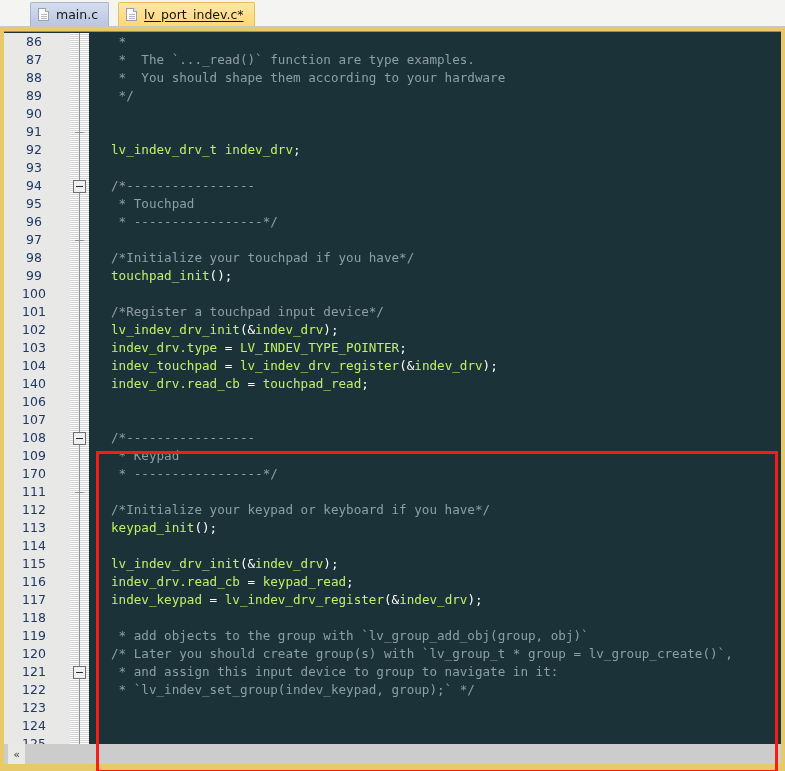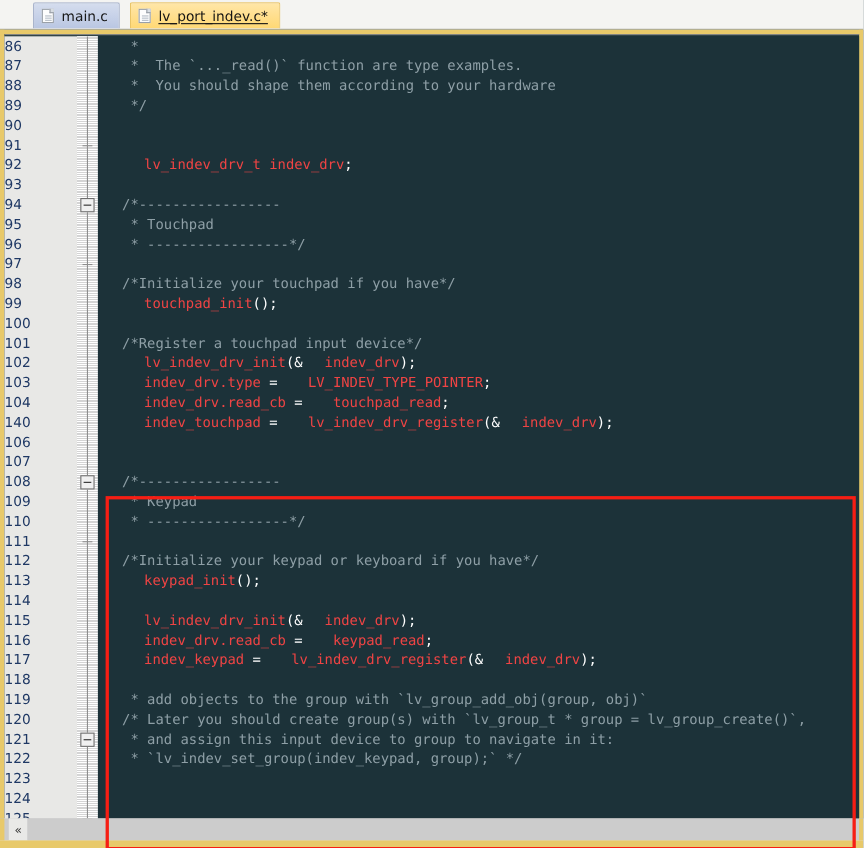--- a/index.html
+++ b/index.html
@@ -125,7 +125,7 @@
   .gutter-row {
     height: 18px;
     line-height: 18px;
-    text-align: left;
+    text-align: center;
     padding-right: 6px;
     box-sizing: border-box;
     font-family: "DejaVu Sans", sans-serif;

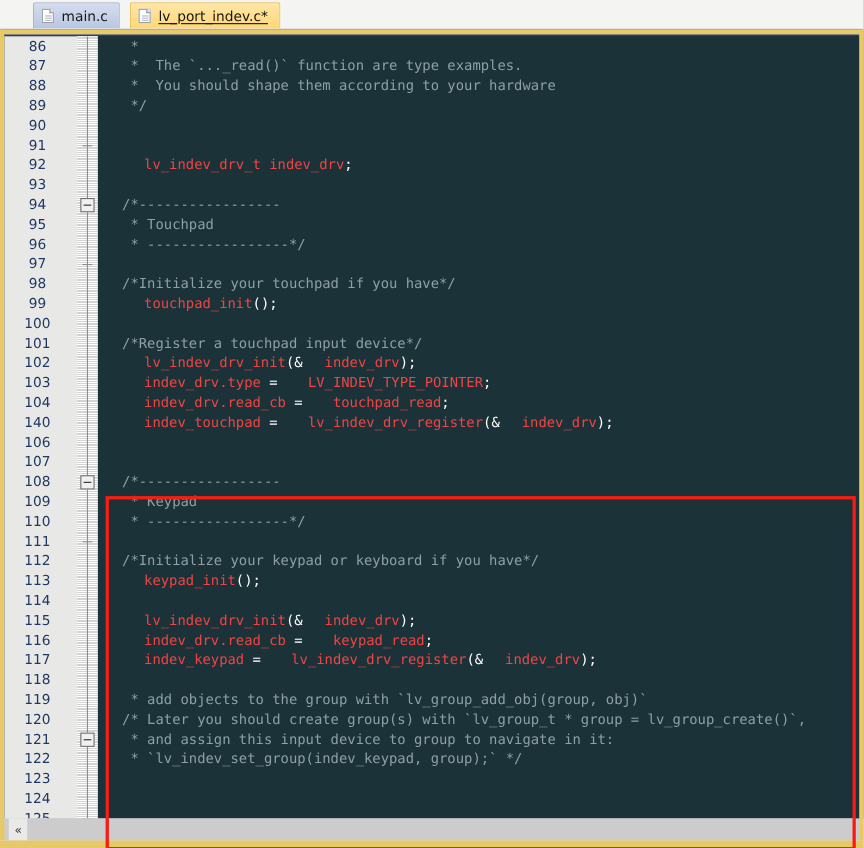--- a/index.html
+++ b/index.html
@@ -191,7 +191,7 @@
     box-sizing: border-box;
   }
   .cm { color: #8e9fa6; }
-  .id { color: #ef4444; margin-left: 20px; }
+  .id { color: #bef264; }
   .pn { color: #ffffff; }
 
   

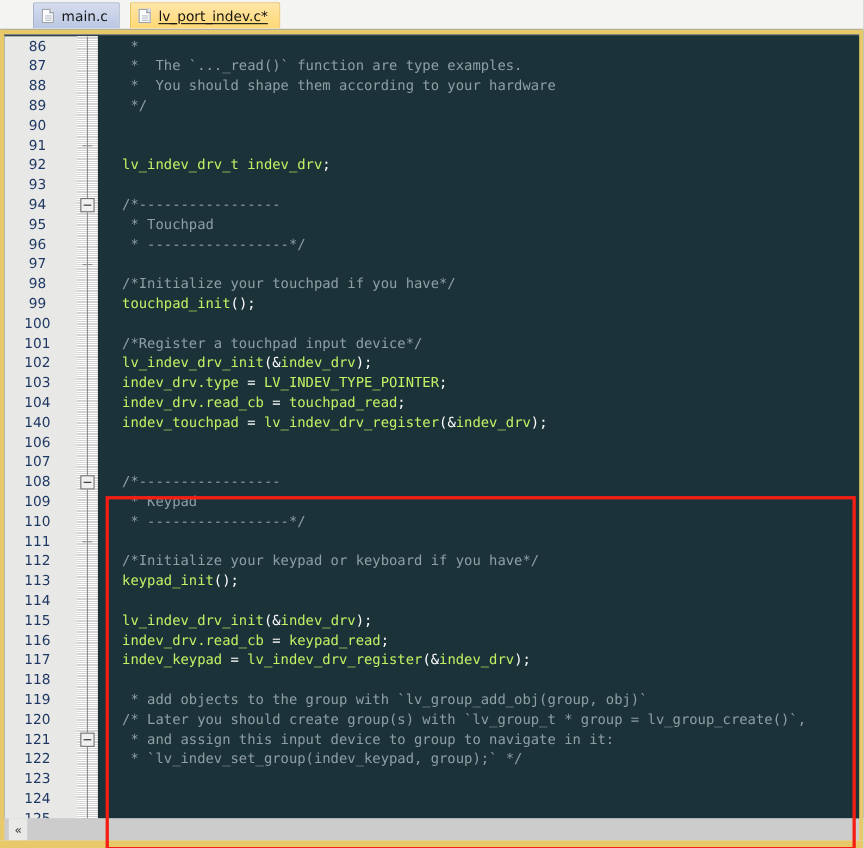--- a/index.html
+++ b/index.html
@@ -336,8 +336,8 @@
           <div class="code-row"><span class="cm">/*Register a touchpad input device*/</span></div>
           <div class="code-row"><span class="id">lv_indev_drv_init</span><span class="pn">(&amp;</span><span class="id">indev_drv</span><span class="pn">);</span></div>
           <div class="code-row"><span class="id">indev_drv.type</span><span class="pn"> = </span><span class="id">LV_INDEV_TYPE_POINTER</span><span class="pn">;</span></div>
+          <div class="code-row"><span class="id">indev_touchpad</span><span class="pn"> = </span><span class="id">lv_indev_drv_register</span><span class="pn">(&amp;</span><span class="id">indev_drv</span><span class="pn">);</span></div>
           <div class="code-row"><span class="id">indev_drv.read_cb</span><span class="pn"> = </span><span class="id">touchpad_read</span><span class="pn">;</span></div>
-          <div class="code-row"><span class="id">indev_touchpad</span><span class="pn"> = </span><span class="id">lv_indev_drv_register</span><span class="pn">(&amp;</span><span class="id">indev_drv</span><span class="pn">);</span></div>
           <div class="code-row">&nbsp;</div>
           <div class="code-row">&nbsp;</div>
           <div class="code-row"><span class="cm">/*-----------------</span></div>

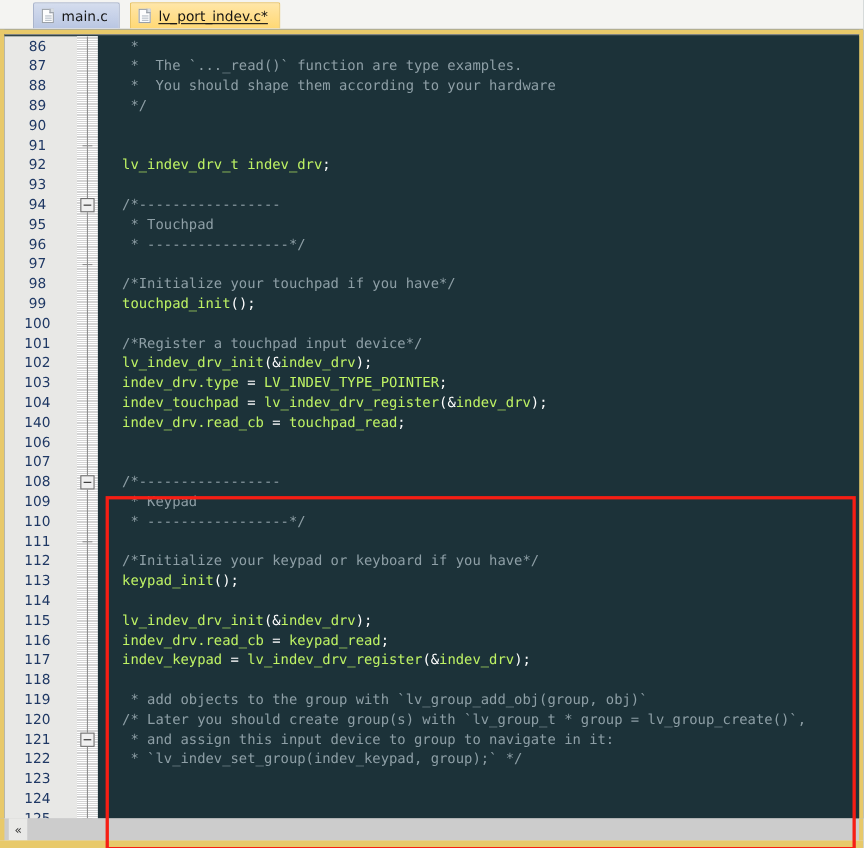--- a/index.html
+++ b/index.html
@@ -288,7 +288,7 @@
           <div class="gutter-row">107</div>
           <div class="gutter-row">108</div>
           <div class="gutter-row">109</div>
-          <div class="gutter-row">110</div>
+          <div class="gutter-row">170</div>
           <div class="gutter-row">111</div>
           <div class="gutter-row">112</div>
           <div class="gutter-row">113</div>

